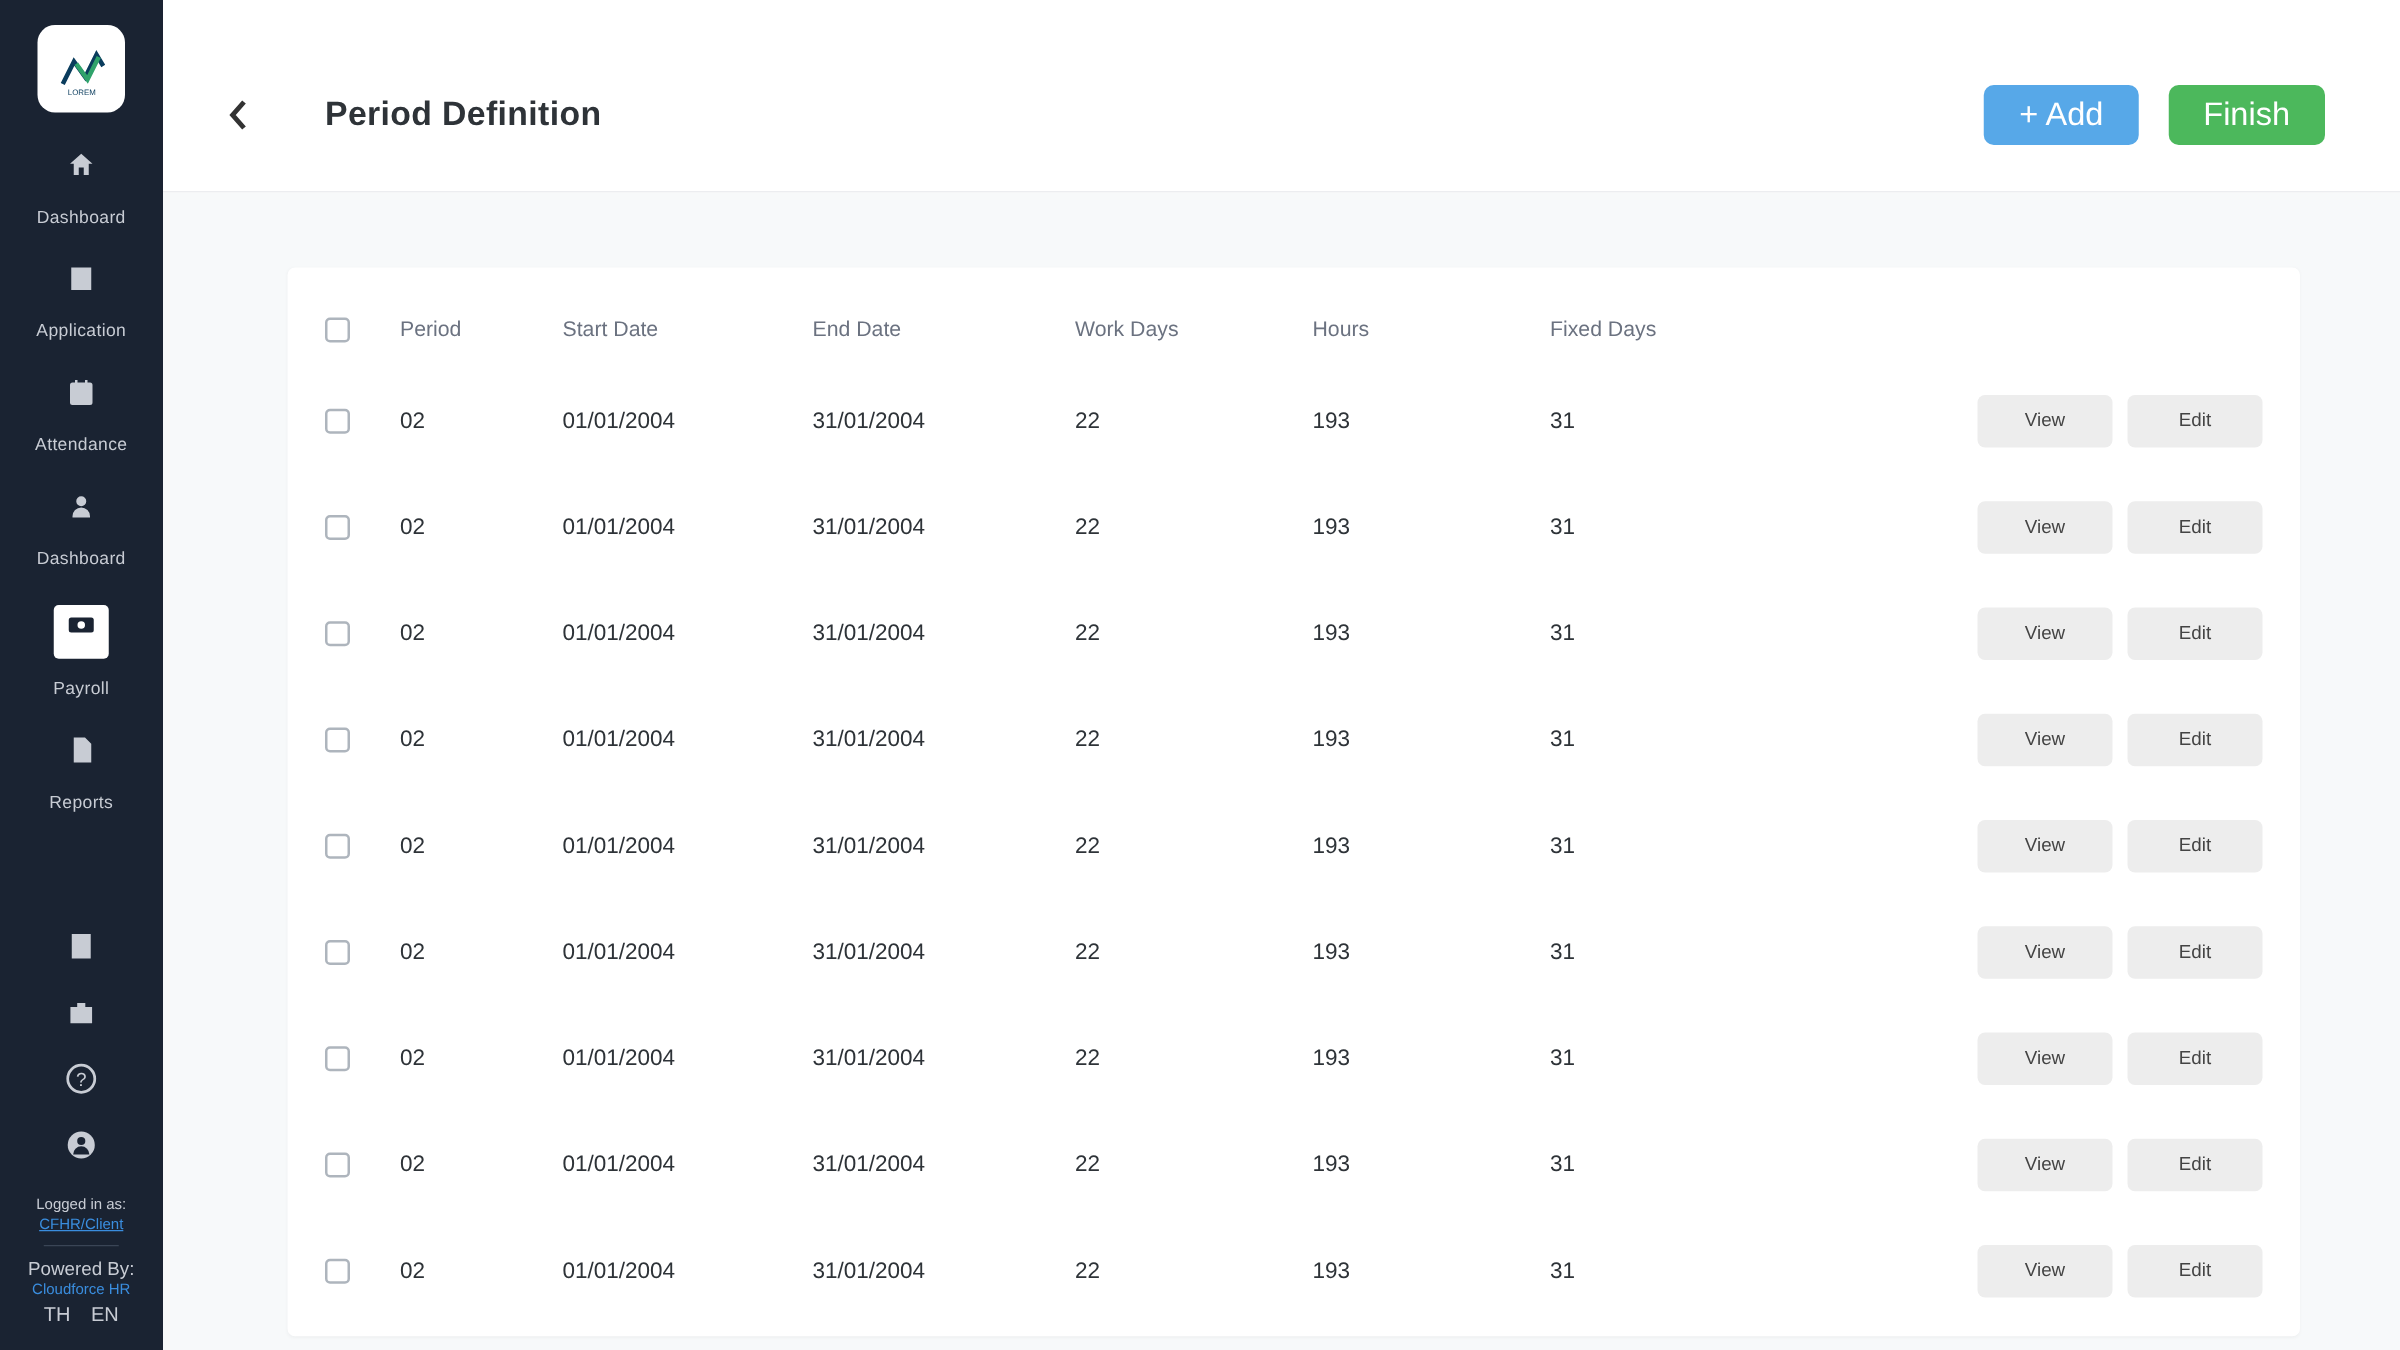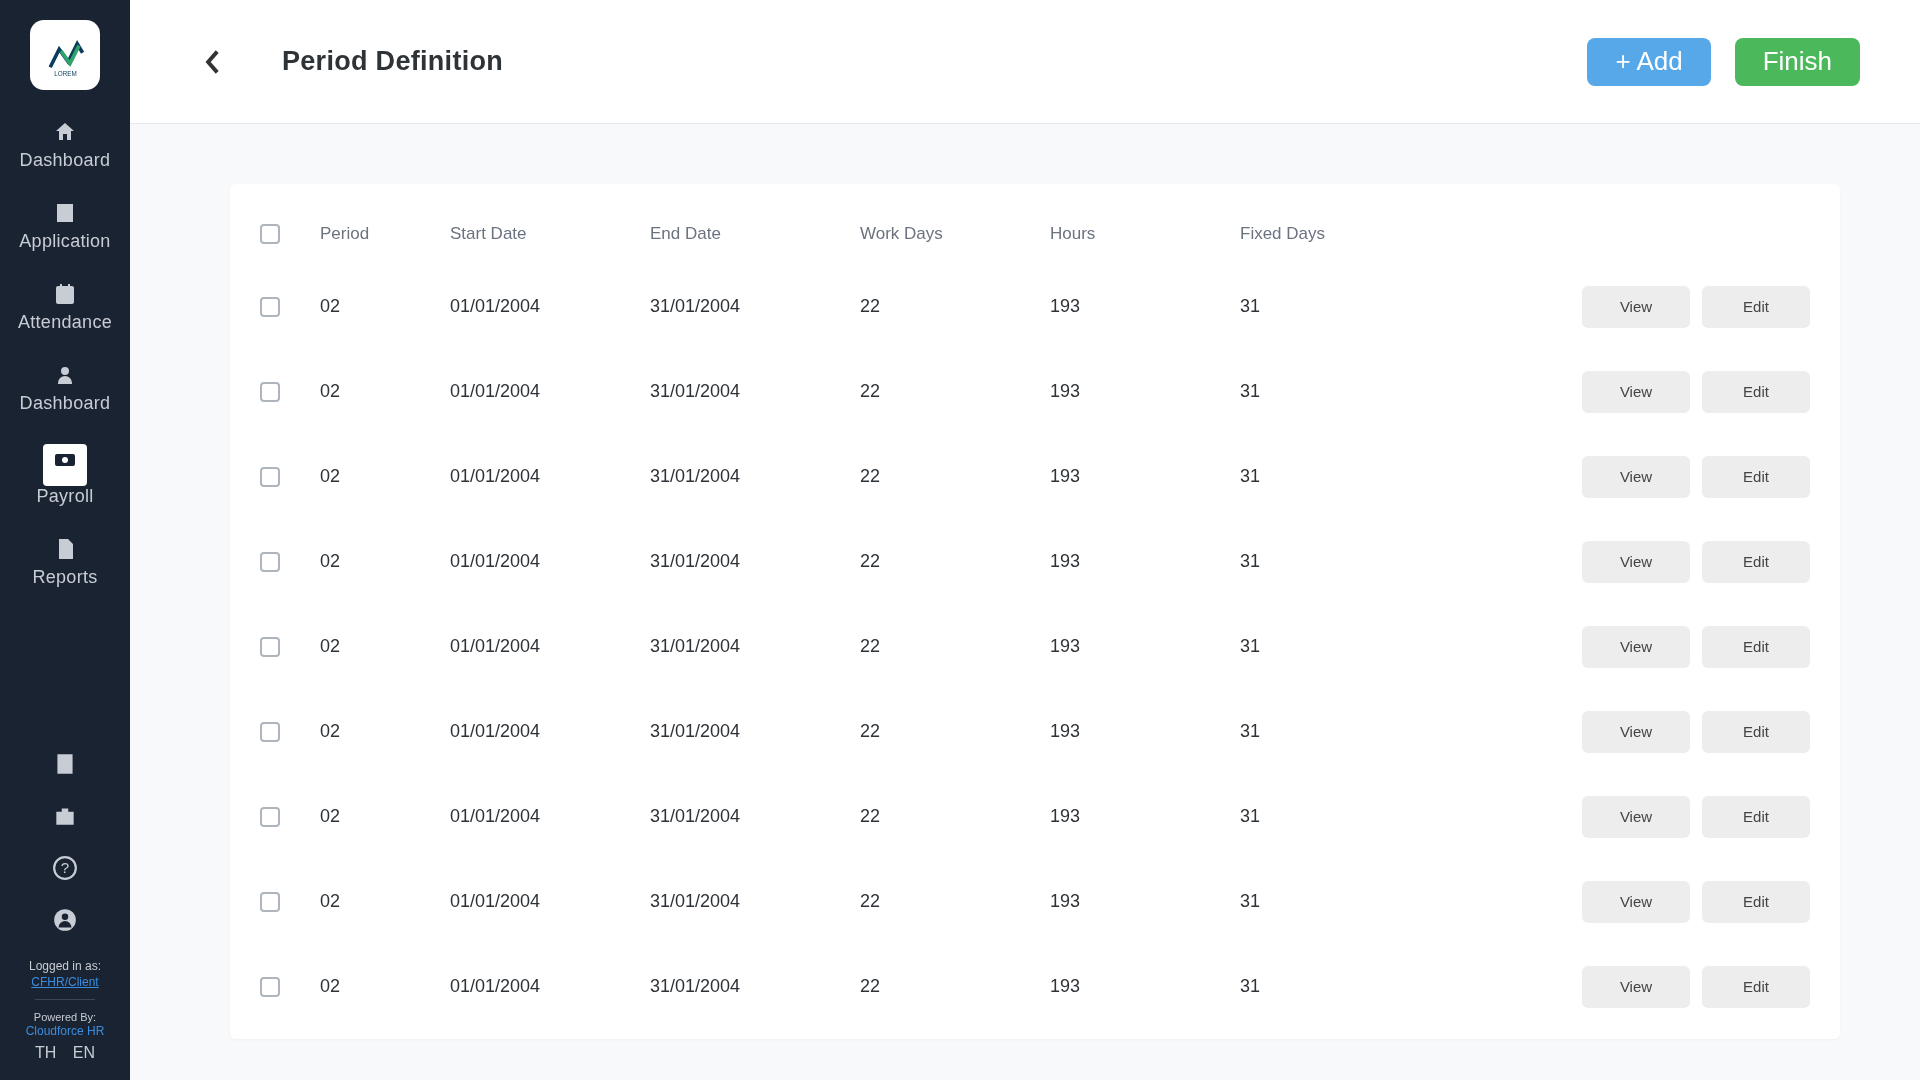--- a/index.html
+++ b/index.html
@@ -29,7 +29,7 @@
     
     .main { margin-left: 130px; height: 100%; display: flex; flex-direction: column; }
 
-    .topbar { height: 124px; display: flex; align-items: center; padding: 0 60px 0 62px; border-bottom: 1px solid #e6e8eb; background: #fff; }
+    .topbar { height: 124px; display: flex; align-items: center; padding: 0 60px 0 40px; border-bottom: 1px solid #e6e8eb; background: #fff; margin-top: 30px; }
     .back-btn { width: 40px; height: 40px; display: flex; align-items: center; justify-content: center; cursor: pointer; margin-right: 50px; }
     .back-btn svg { width: 18px; height: 26px; stroke: #333; fill: none; stroke-width: 3; }
     .page-title { font-size: 27px; font-weight: 600; color: #2e3338; letter-spacing: 0.3px; }

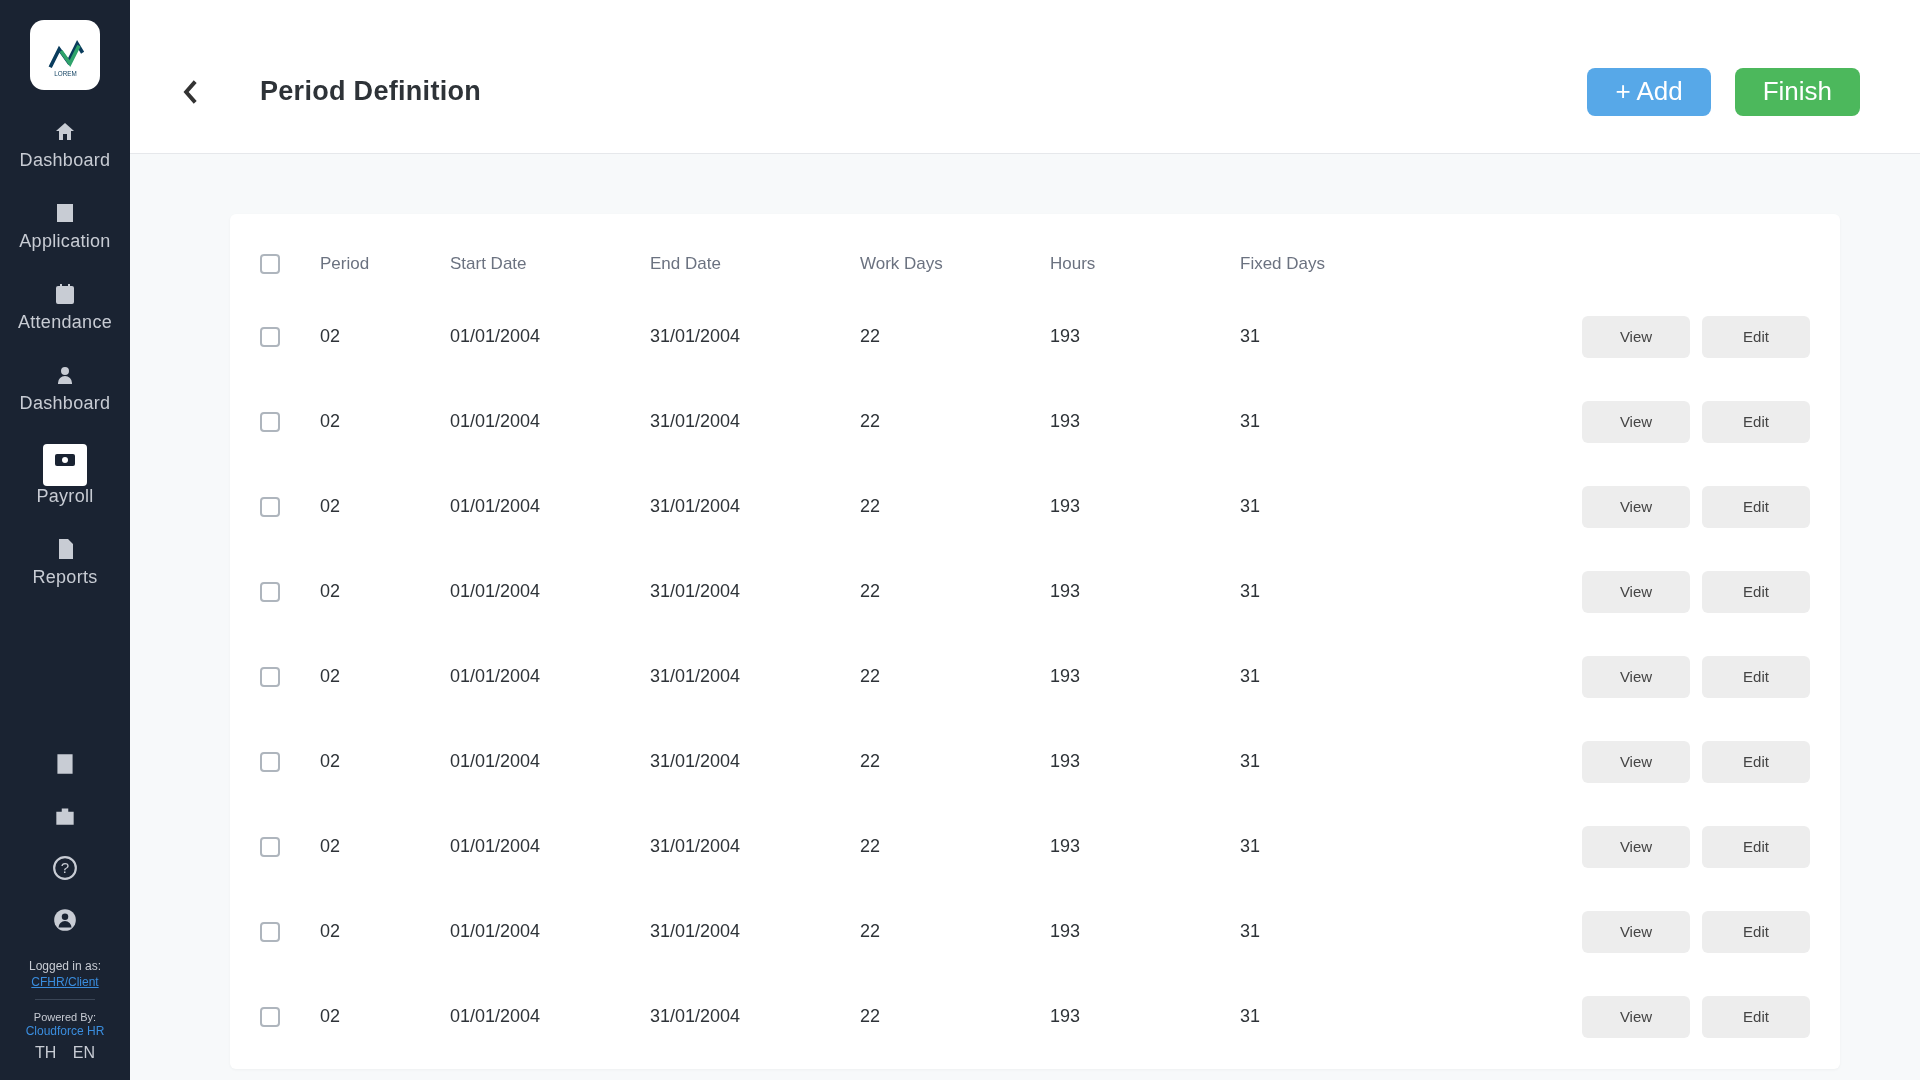--- a/index.html
+++ b/index.html
@@ -13,7 +13,7 @@
     .nav-item .nav-icon { width: 24px; height: 24px; margin-bottom: 6px; fill: #c8ccd4; }
     .nav-item.active .nav-icon-wrap { background: #fff; border-radius: 4px; padding: 4px 10px; }
     .nav-item.active .nav-icon { fill: #1a2332; }
-    .nav-item .nav-label { font-size: 18px; color: #c8ccd4; letter-spacing: 0.3px; }
+    .nav-item .nav-label { font-size: 14px; color: #c8ccd4; letter-spacing: 0.3px; margin-top: 15px; }
     .nav-spacer { flex: 1; }
     .nav-bottom { display: flex; flex-direction: column; align-items: center; width: 100%; }
     .nav-bottom .icon-only { margin-bottom: 22px; }

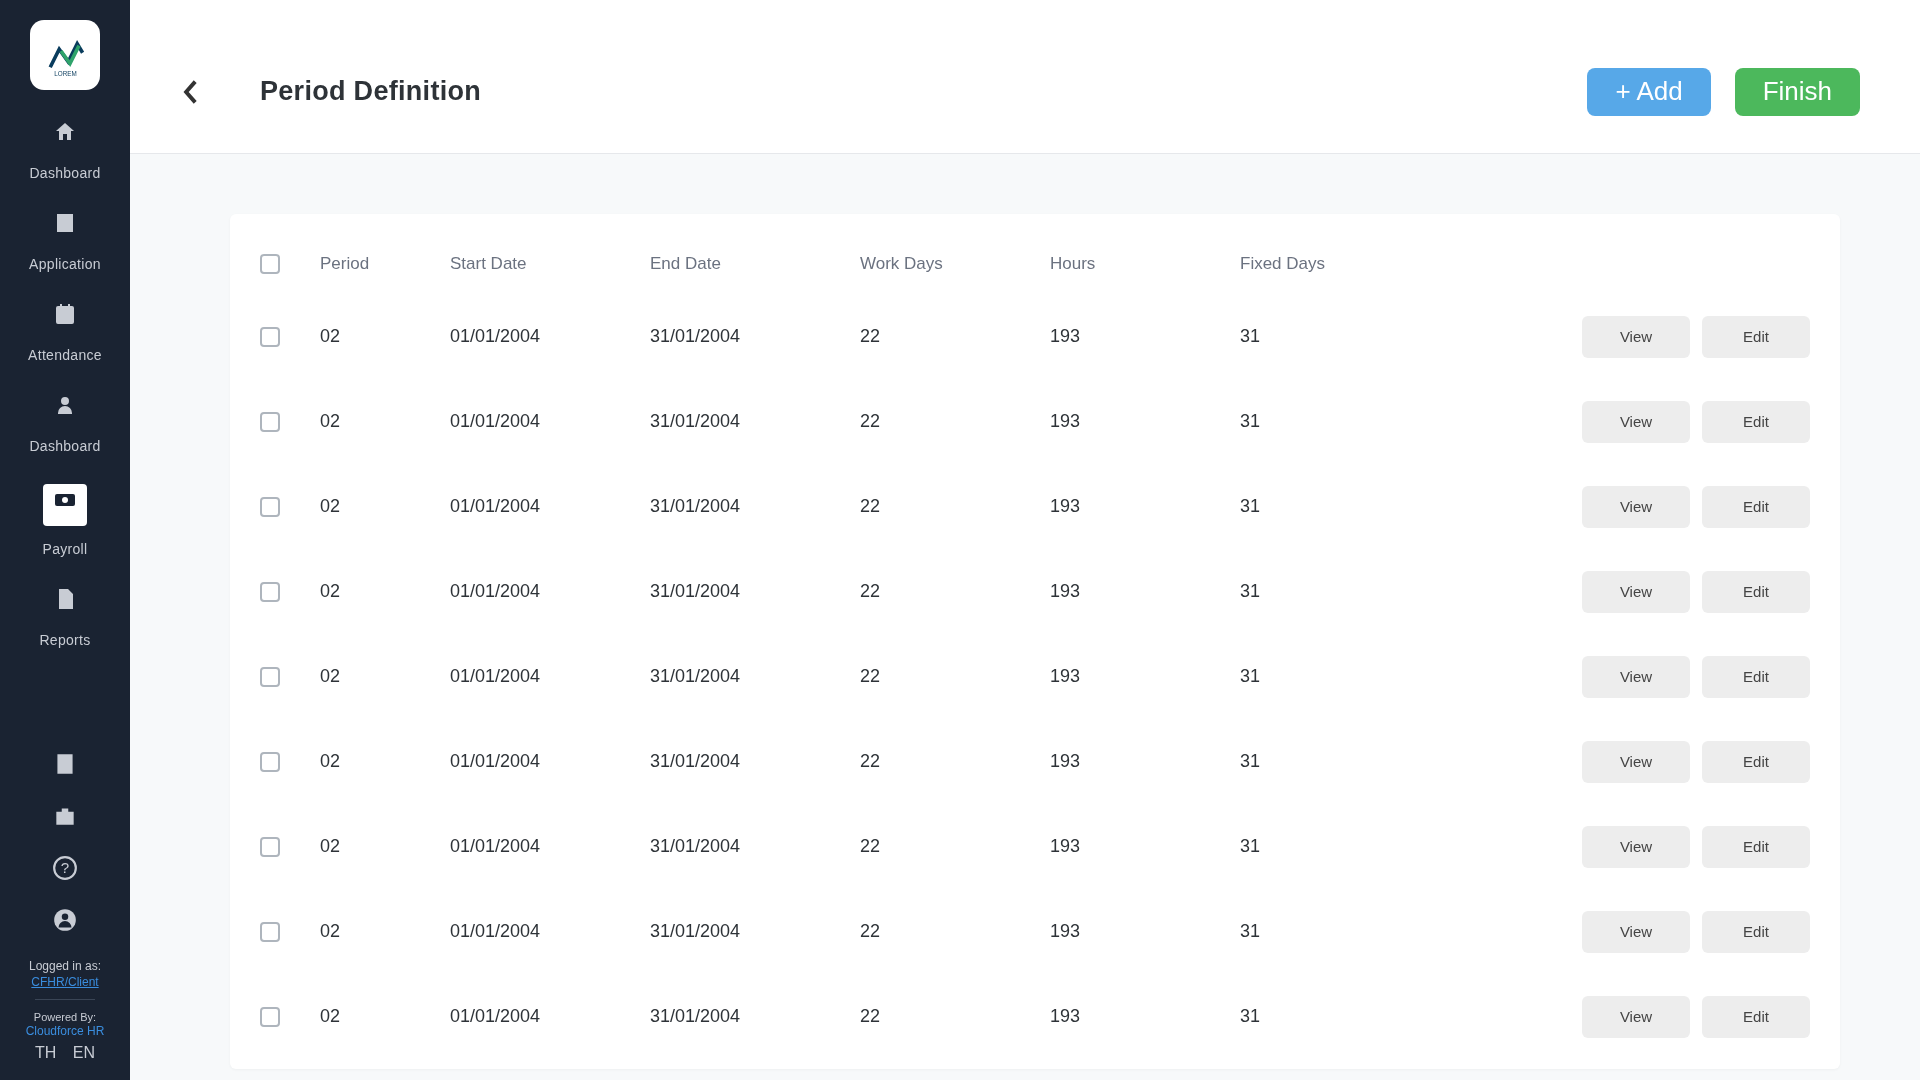--- a/index.html
+++ b/index.html
@@ -21,7 +21,7 @@
     .footer-info { text-align: center; font-size: 12px; color: #c8ccd4; padding: 0 8px 18px; }
     .footer-info .client { color: #3a8dde; text-decoration: underline; margin-top: 2px; display: block; }
     .footer-info .divider { width: 60px; height: 1px; background: #3a4556; margin: 10px auto; }
-    .footer-info .powered { font-size: 11px; }
+    .footer-info .powered { font-size: 15px; }
     .footer-info .powered-by { color: #3a8dde; display: block; }
     .footer-info .langs { margin-top: 6px; font-size: 16px; }
     .footer-info .langs span { margin: 0 6px; }

